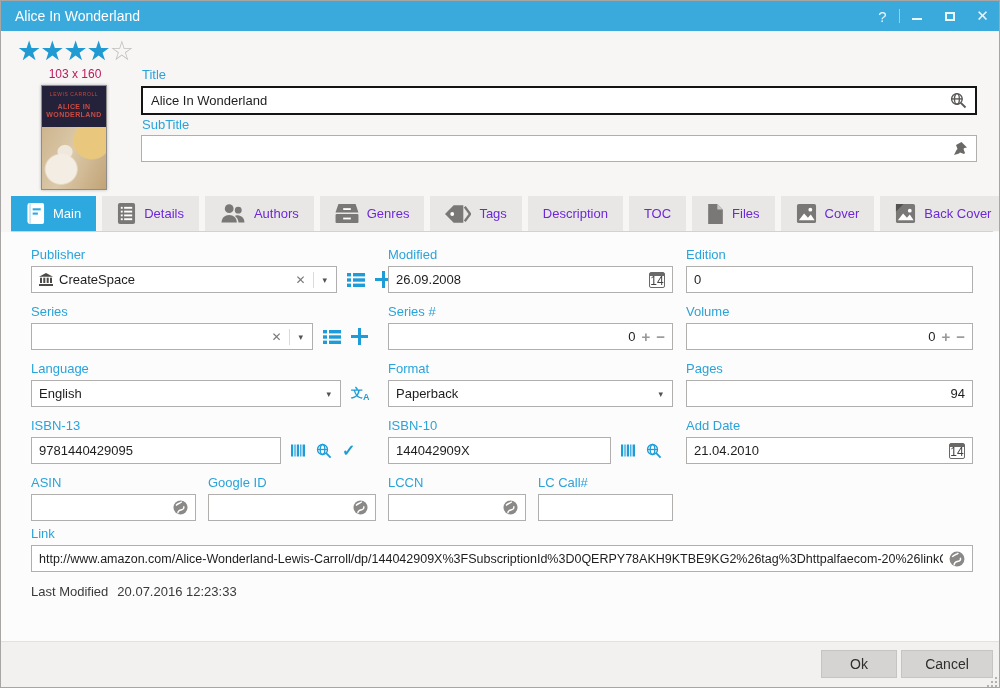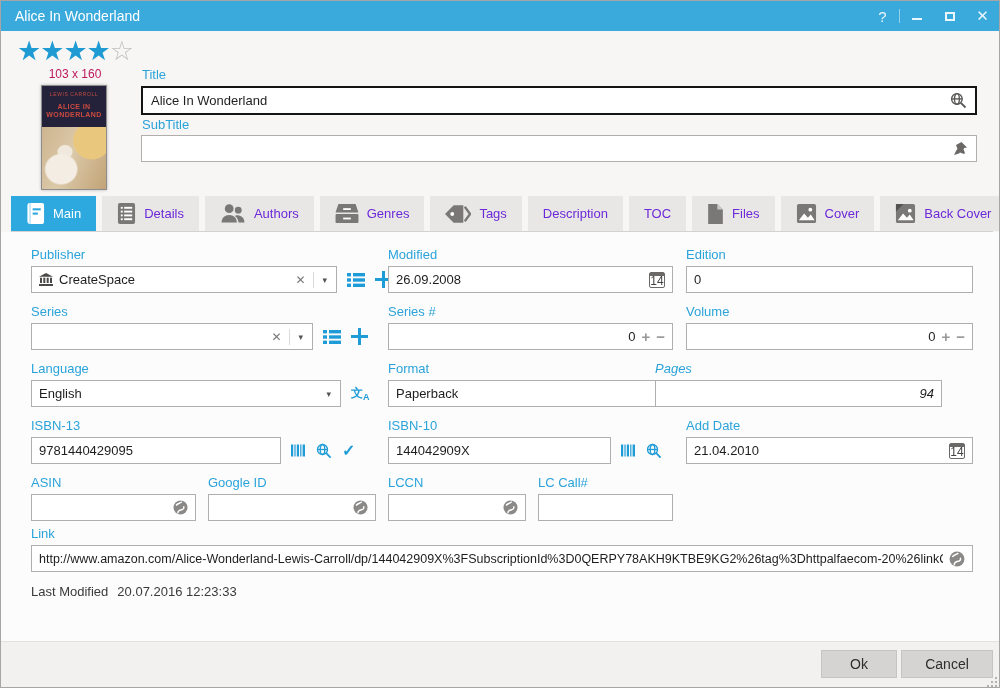--- a/index.html
+++ b/index.html
@@ -367,7 +367,7 @@
         <span class="dd">▾</span>
       </div>
     </div>
-    <div class="fg" style="left:654px; top:129px;font-style:italic;">
+    <div class="fg" style="left:685px; top:129px;">
       <div class="flabel">Pages</div>
       <div class="field" style="width:287px">
         <span class="fval num-val">94</span>

